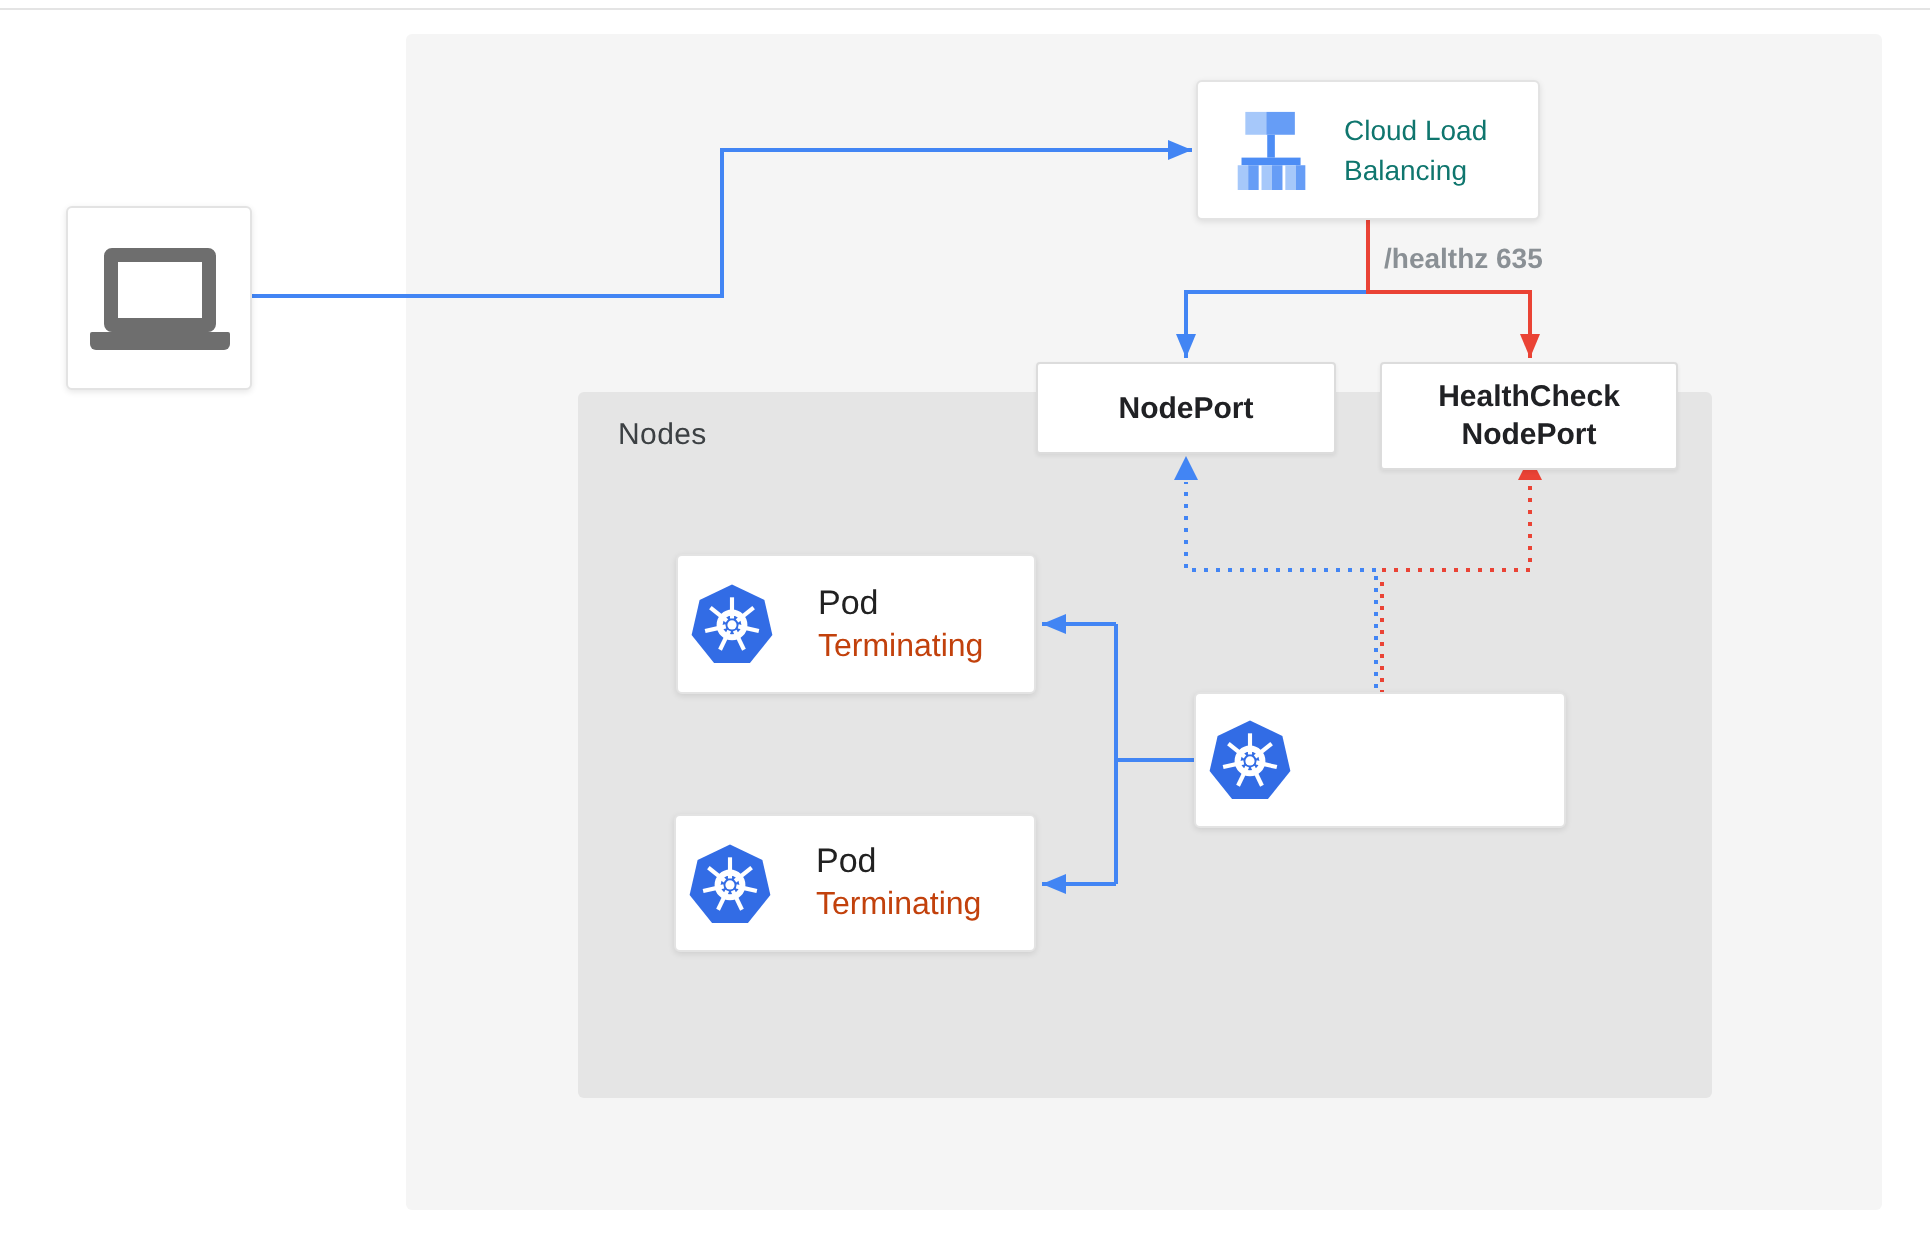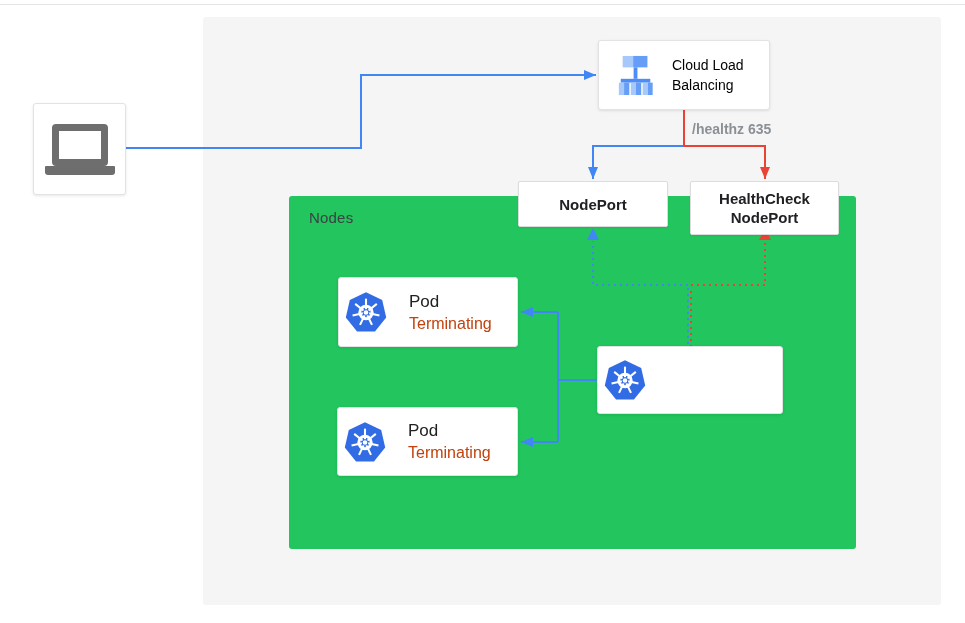--- a/index.html
+++ b/index.html
@@ -28,7 +28,7 @@
   
   .clb-card{left:598px;top:40px;width:172px;height:70px;padding-left:16px;}
   .clb-icon{width:42px;height:40px;flex:0 0 auto;}
-  .clb-text{margin-left:15px;width:95px;font-size:14px;line-height:20px;color:#000000;}
+  .clb-text{margin-left:15px;width:95px;font-size:14px;line-height:20px;color:#0f766e;}
 
   
   .port-box{

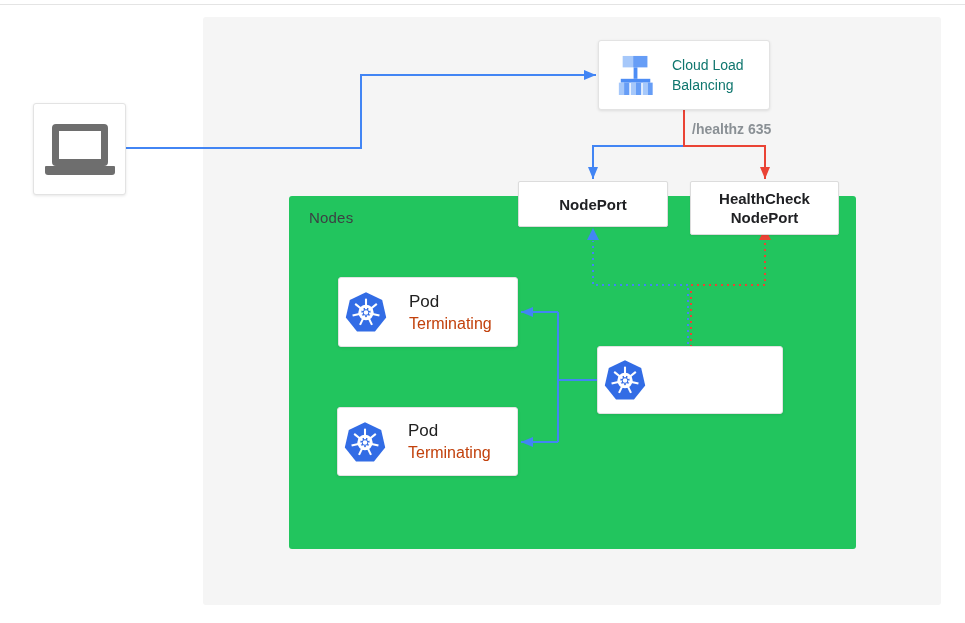--- a/index.html
+++ b/index.html
@@ -10,7 +10,7 @@
   }
   .top-rule{position:absolute;left:0;top:4px;width:965px;height:1px;background:#e4e4e4;}
   .gray-panel{position:absolute;left:203px;top:17px;width:738px;height:588px;background:#f5f5f5;border-radius:3px;z-index:0;}
-  .nodes-panel{position:absolute;left:289px;top:196px;width:567px;height:353px;background:#22c55e;border-radius:3px;z-index:1;}
+  .nodes-panel{position:absolute;left:289px;top:196px;width:567px;height:353px;background:#e5e5e5;border-radius:3px;z-index:1;}
   .nodes-label{position:absolute;left:20px;top:13px;font-size:15px;color:#3c4043;letter-spacing:.2px;}
   .overlay{position:absolute;left:0;top:0;width:965px;height:623px;z-index:2;}
 

